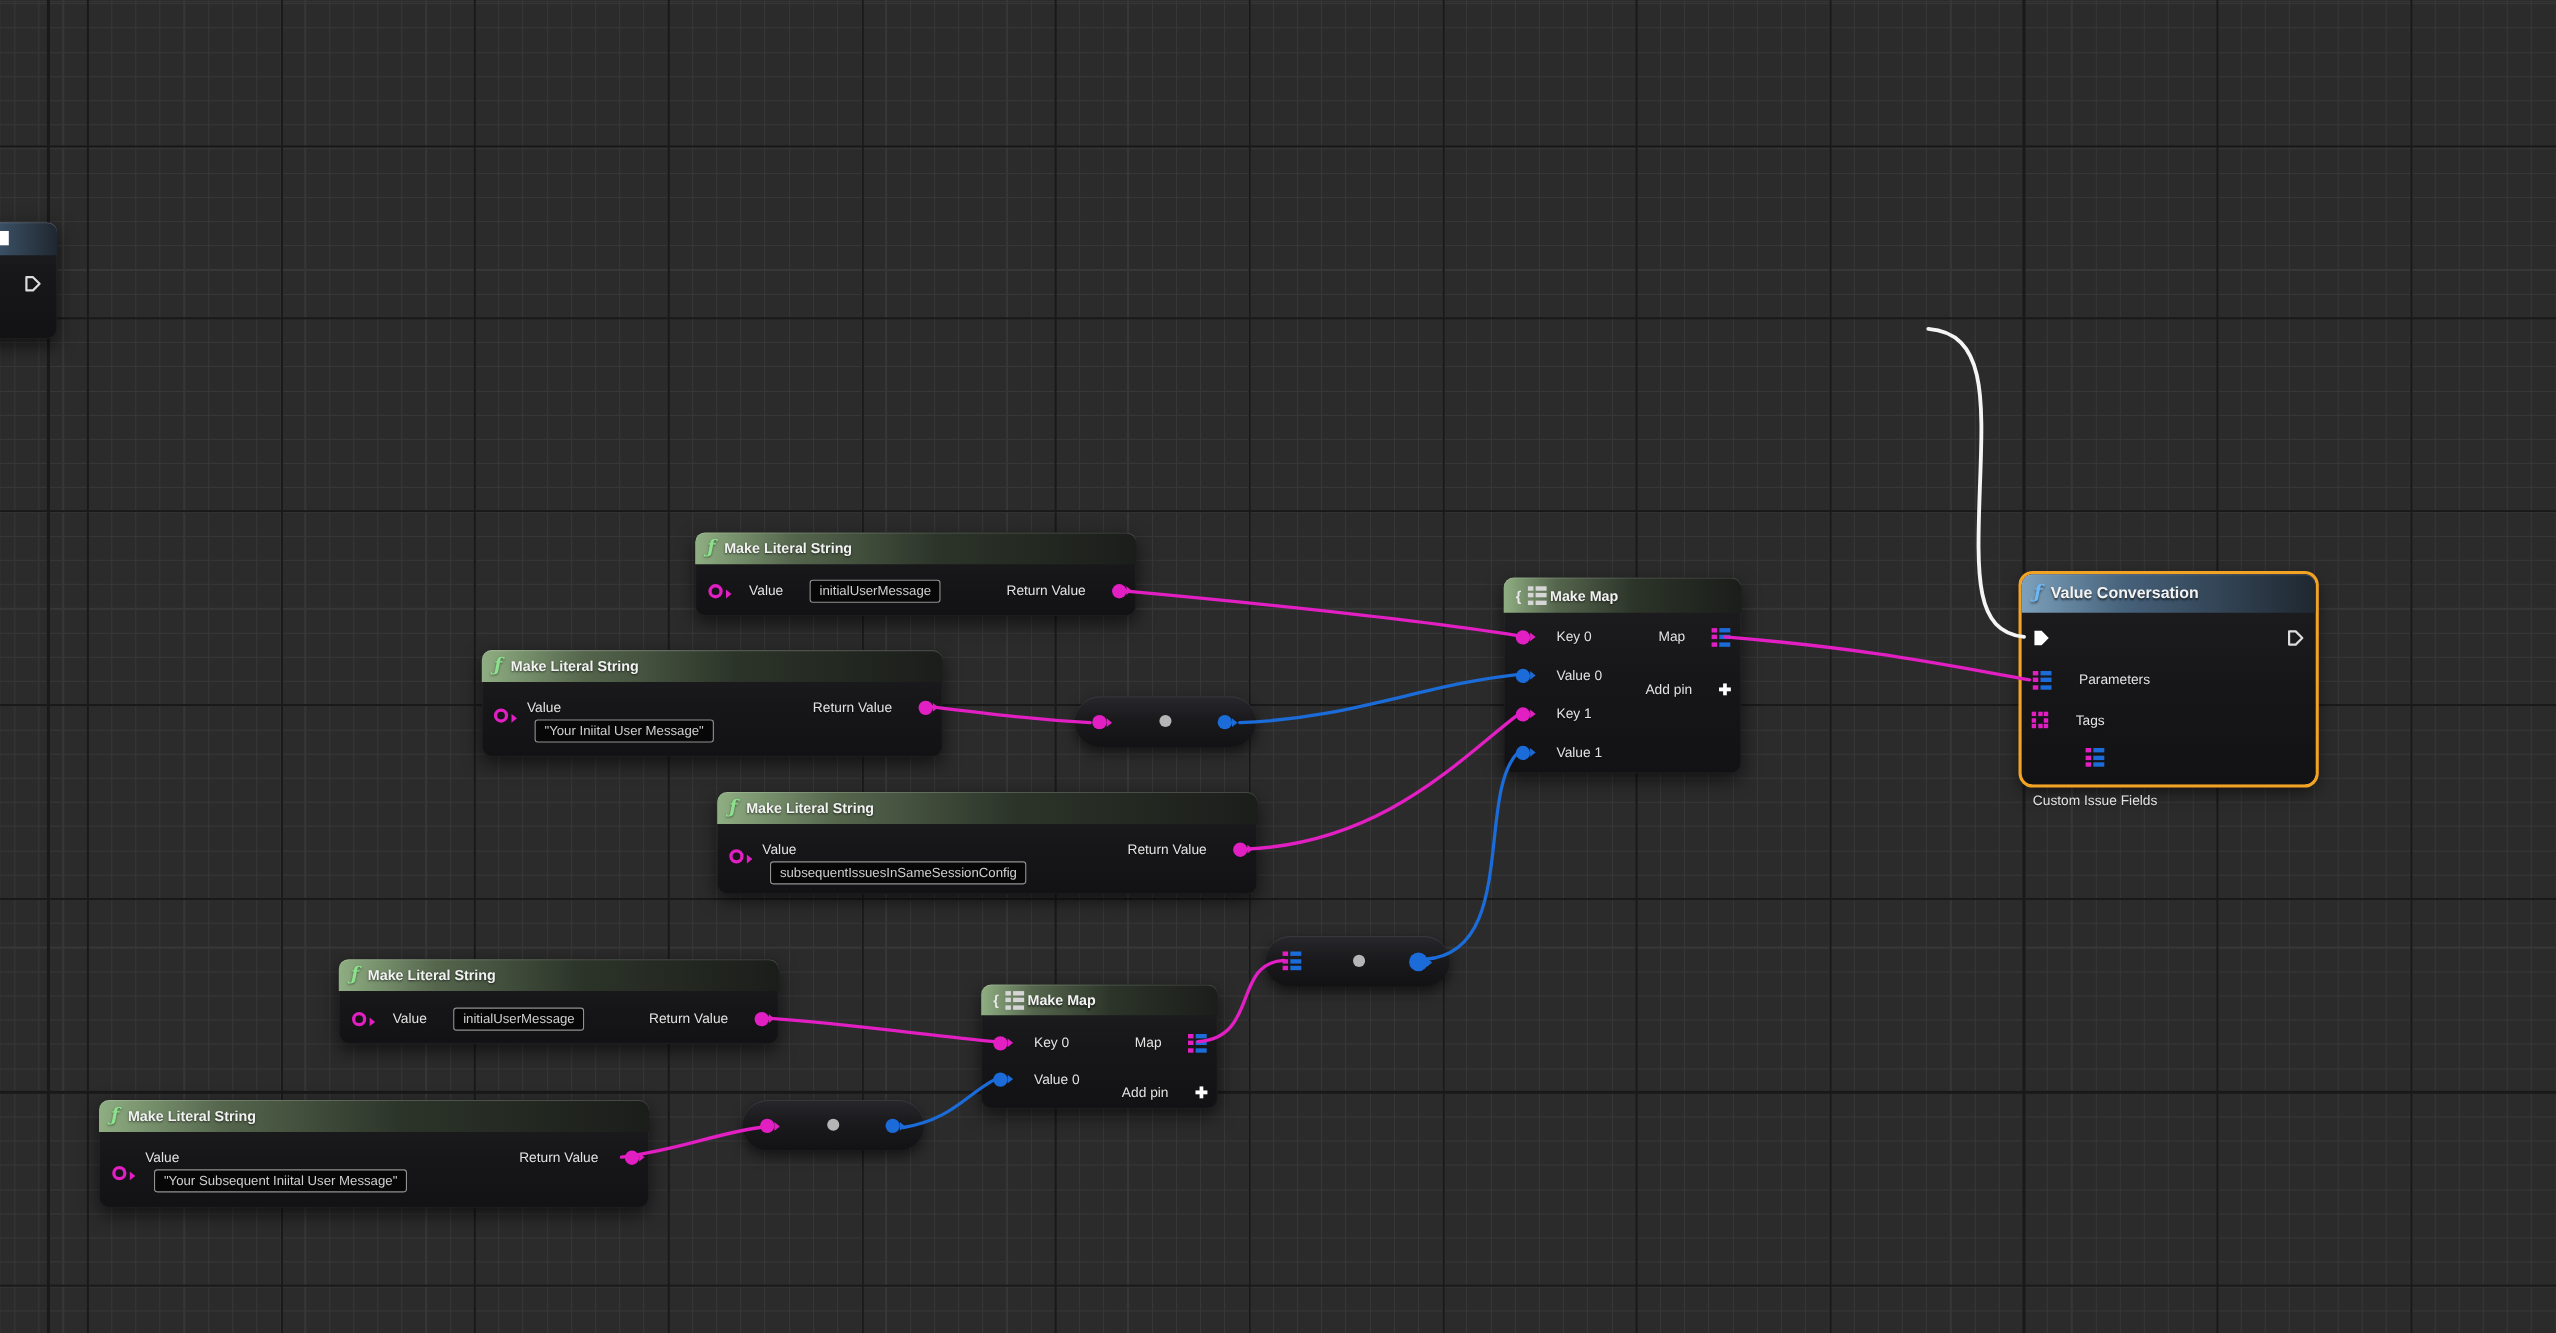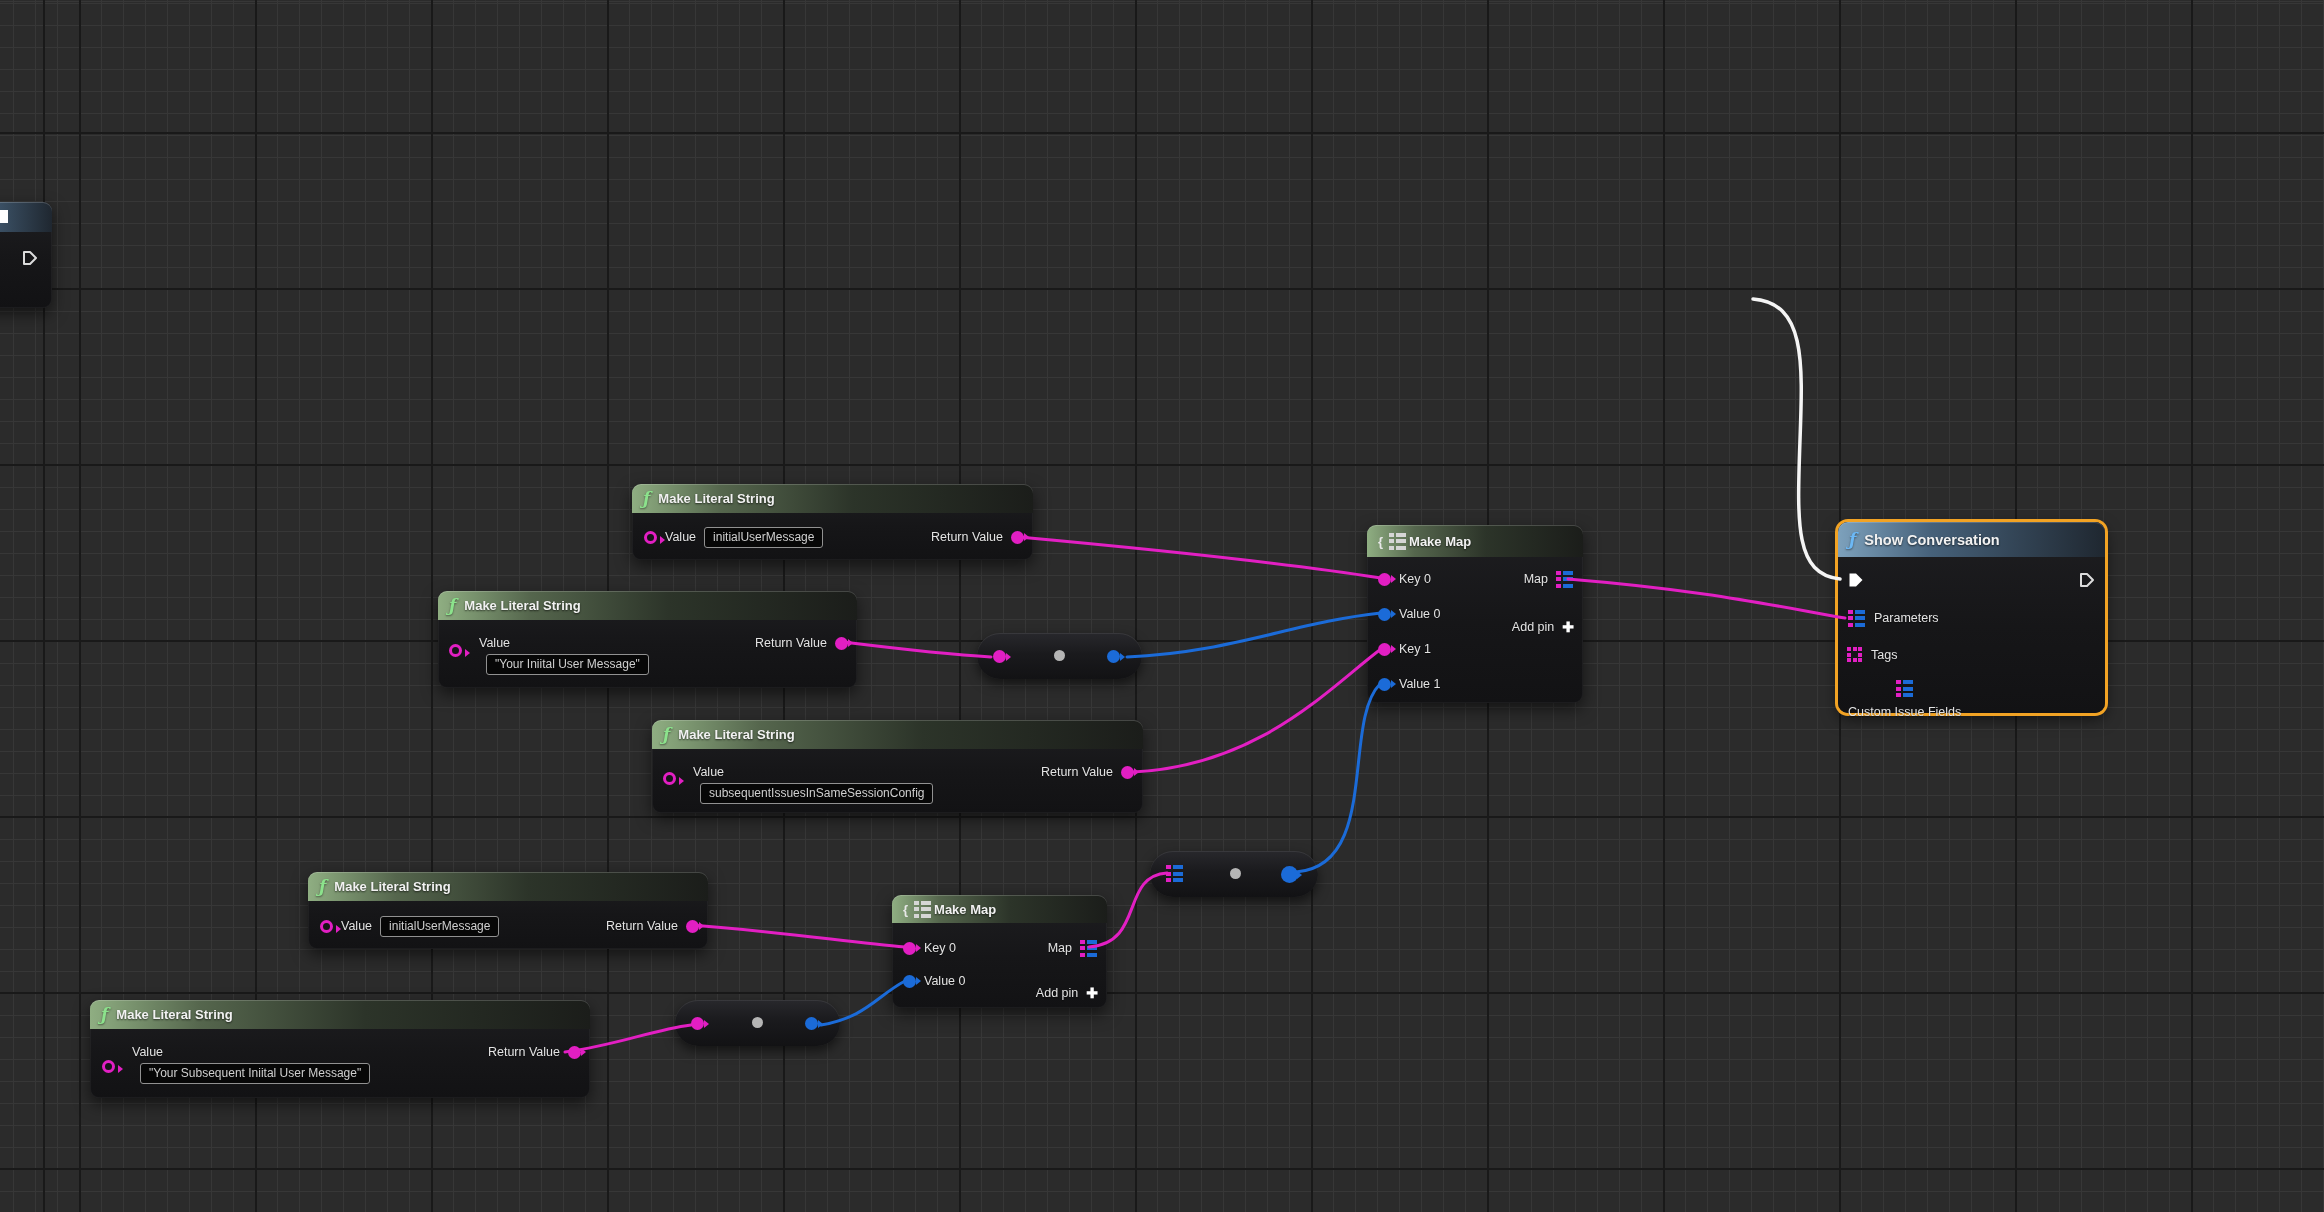--- a/index.html
+++ b/index.html
@@ -34,7 +34,7 @@
   .fgreen{color:#8ce28c}.fblue{color:#6cb8f5}
   .diamond{width:9px;height:9px;border:2.5px solid #f0f0f0;transform:rotate(45deg);border-radius:2px;flex:0 0 auto;}
   .delegate{position:absolute;right:9px;top:8px;width:9px;height:9px;border:3px solid #ff1e1e;border-radius:2px;background:#200c0c;}
-  .pin-row{position:absolute;display:flex;align-items:center;gap:8px;height:20px;}
+  .pin-row{position:absolute;display:flex;align-items:center;gap:24px;height:20px;}
   .pin-label{font-size:12.5px;color:#e3e3e3;white-space:nowrap;text-shadow:0 1px 1px rgba(0,0,0,.5);}
   .pin-circle{width:13px;height:13px;border-radius:50%;position:relative;flex:0 0 auto;box-sizing:border-box;}
   .pin-circle::after{content:"";position:absolute;left:13px;top:2.5px;border-top:4px solid transparent;border-bottom:4px solid transparent;border-left:5px solid #e21fc3;}

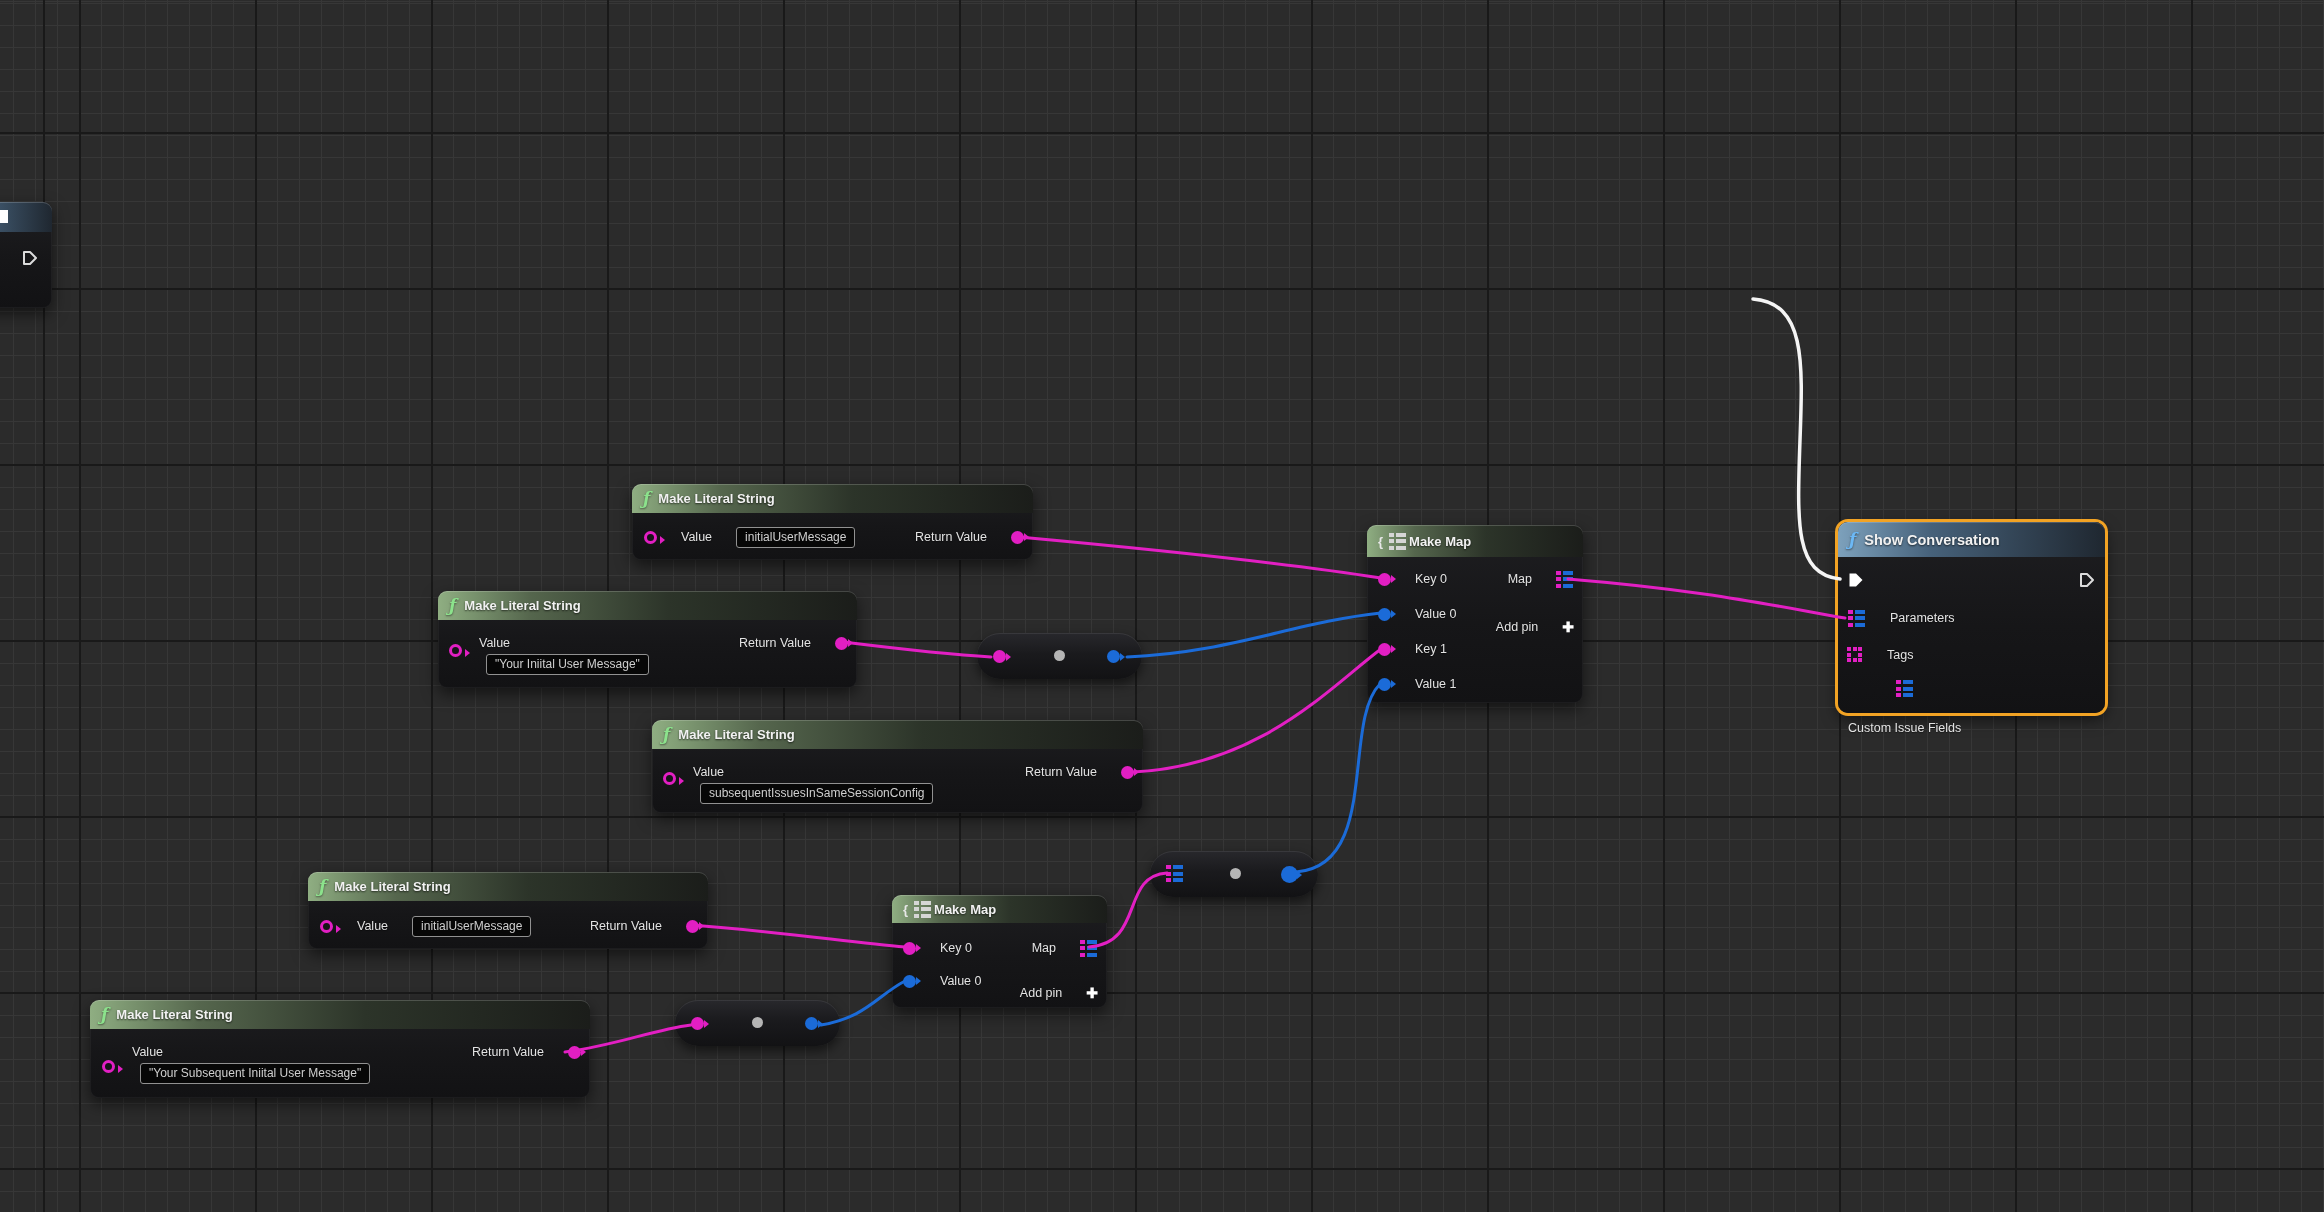--- a/index.html
+++ b/index.html
@@ -256,7 +256,7 @@
   <div class="node selected" style="left:1838px;top:522px;width:267px;height:191px;border-radius:10px;">
     <div class="node-header hdr-blue" style="height:35px;border-radius:10px 10px 0 0;">
       <span class="ficon fblue">ƒ</span>
-      <span class="node-title title-lg">Show Conversation</span>
+      <span class="node-title title-lg">Value Conversation</span>
     </div>
     <div class="pin-row" style="left:10px;top:48px;">
       <svg class="execpin" viewBox="0 0 16 16">

